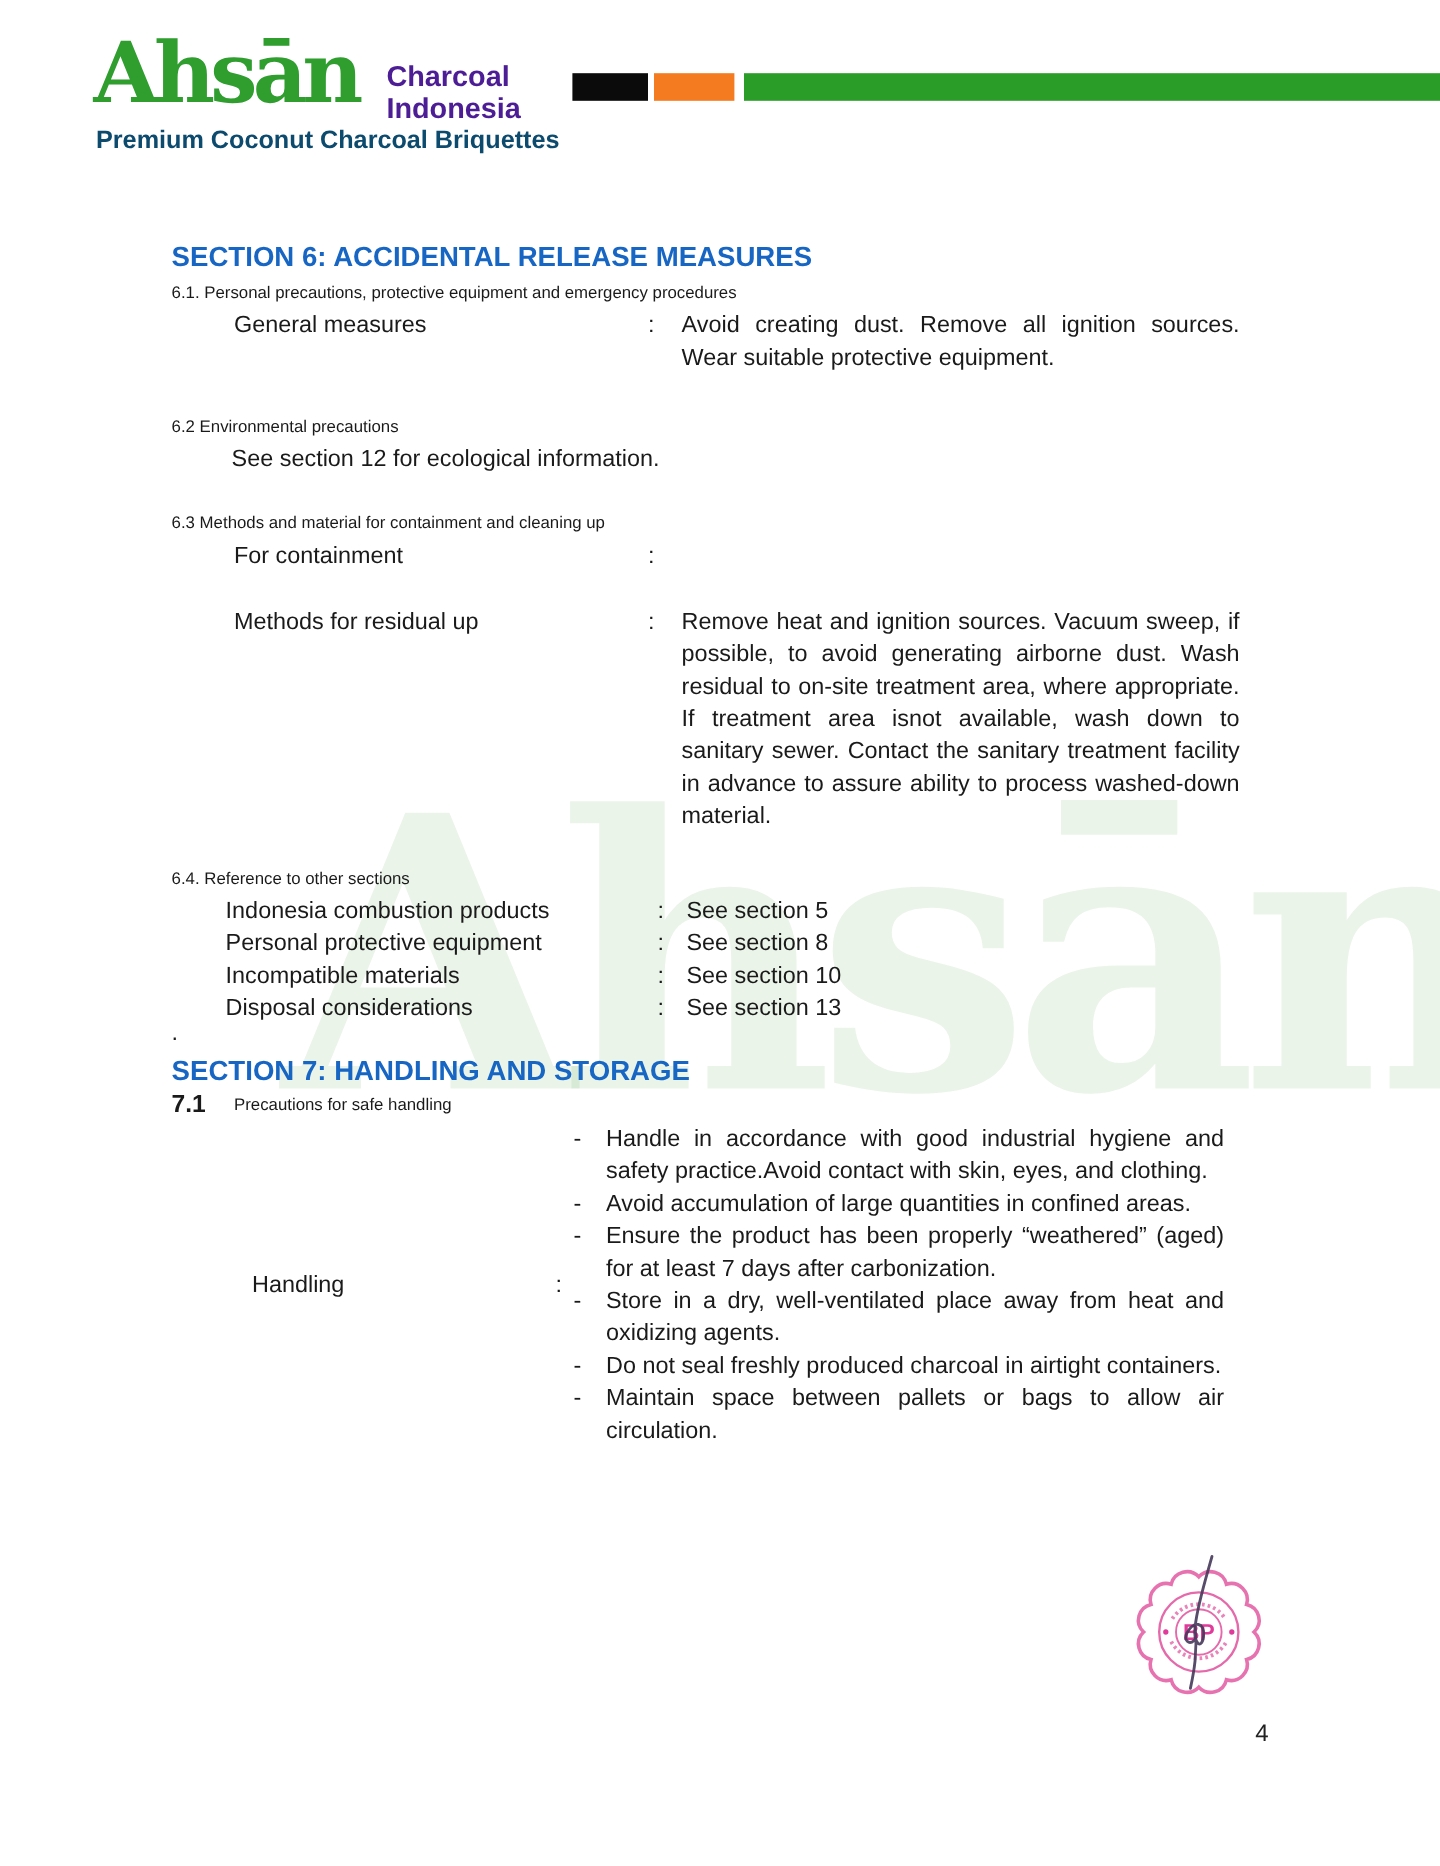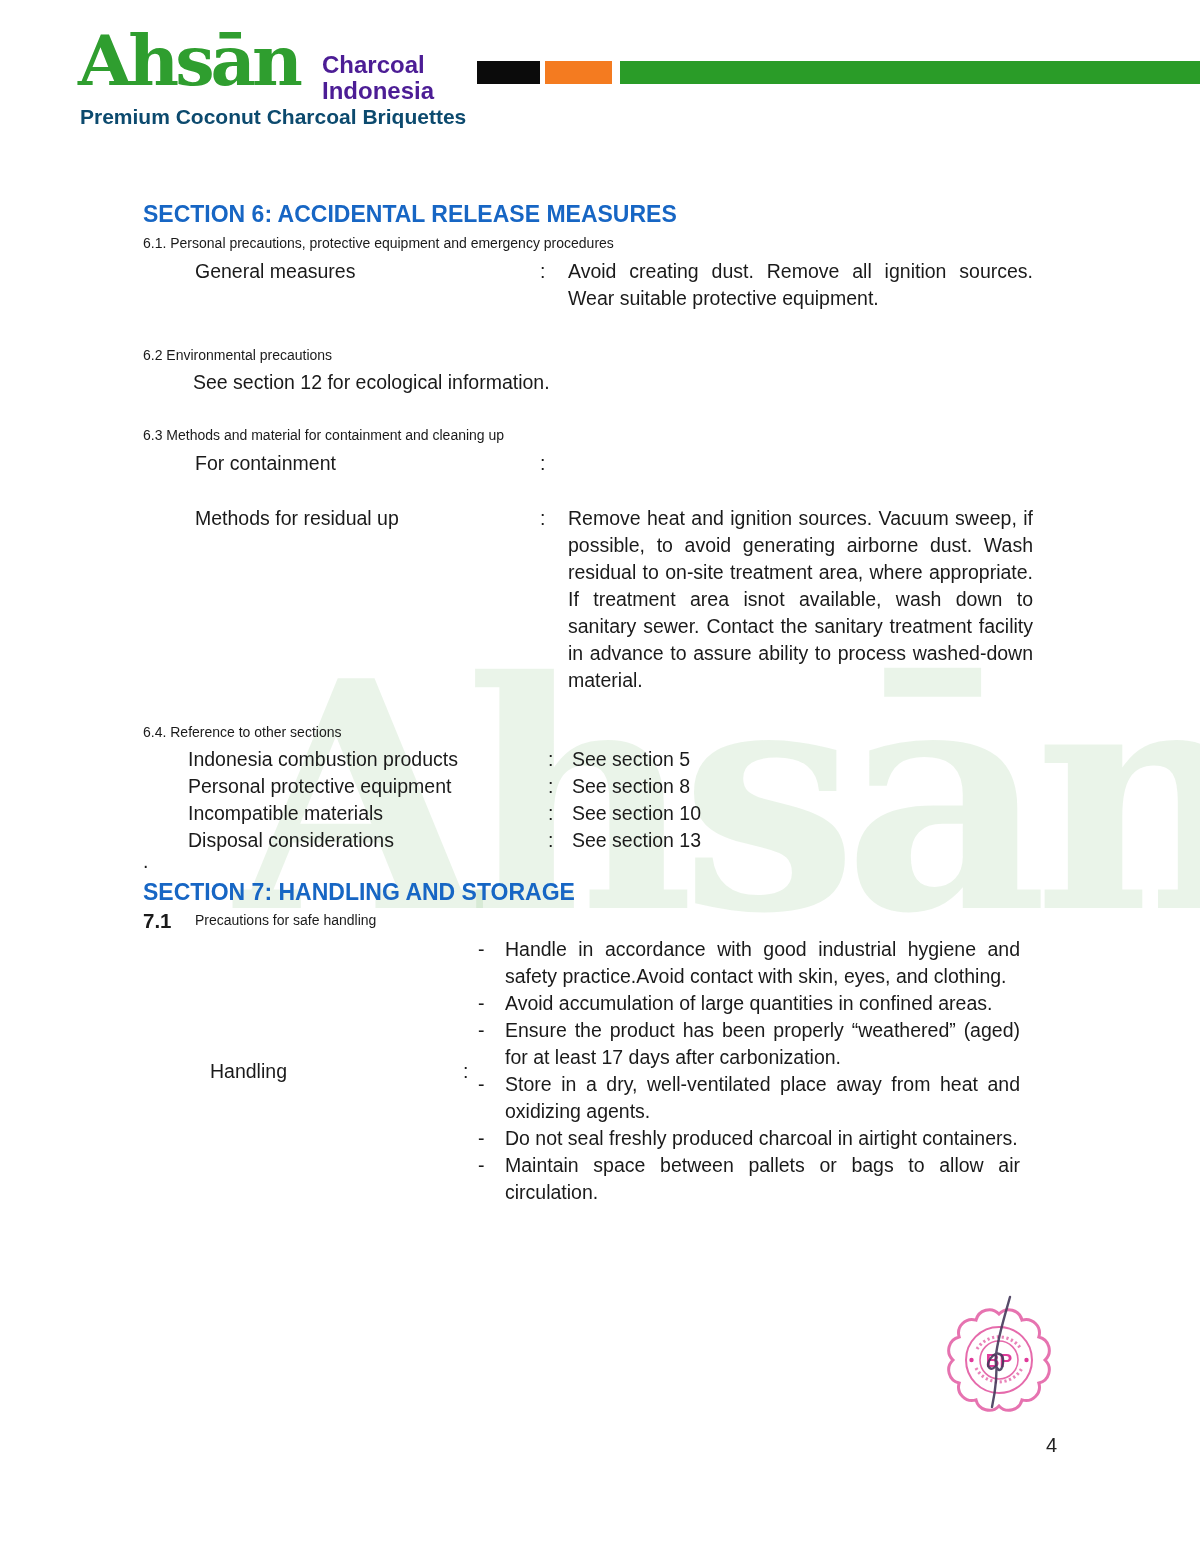--- a/index.html
+++ b/index.html
@@ -169,7 +169,7 @@
       </div>
       <div class="bullet">
         <div class="dash">-</div>
-        <div class="txt">Ensure the product has been properly “weathered” (aged) for at least 17 days after carbonization.</div>
+        <div class="txt">Ensure the product has been properly “weathered” (aged) for at least 7 days after carbonization.</div>
       </div>
       <div class="bullet">
         <div class="dash">-</div>

